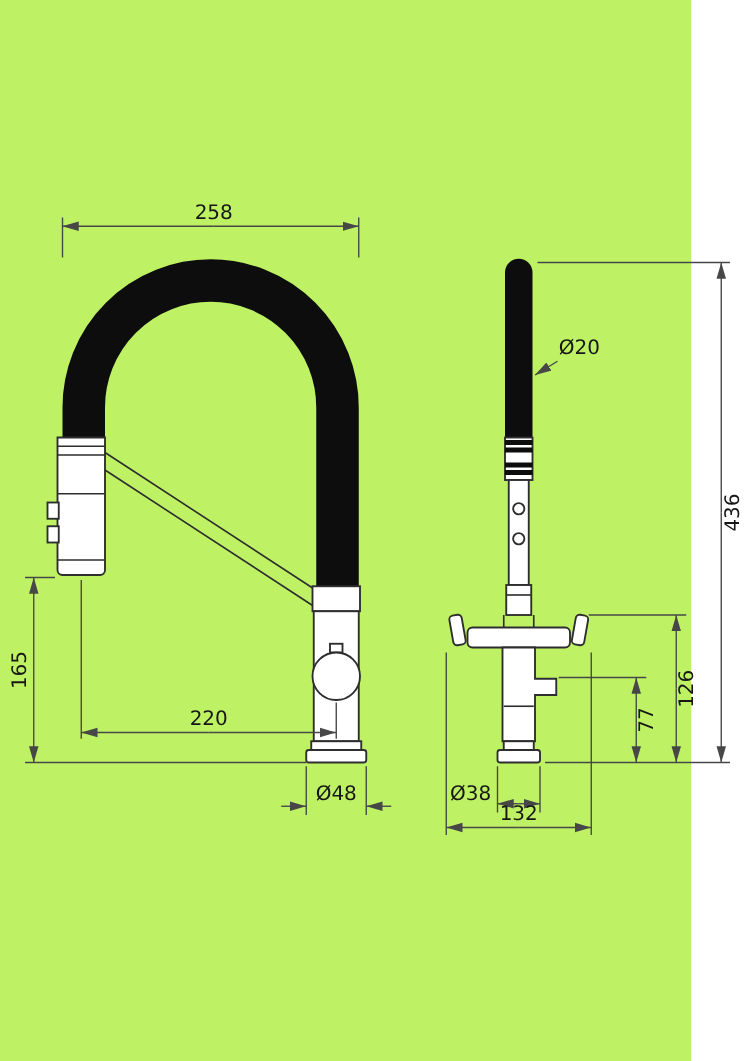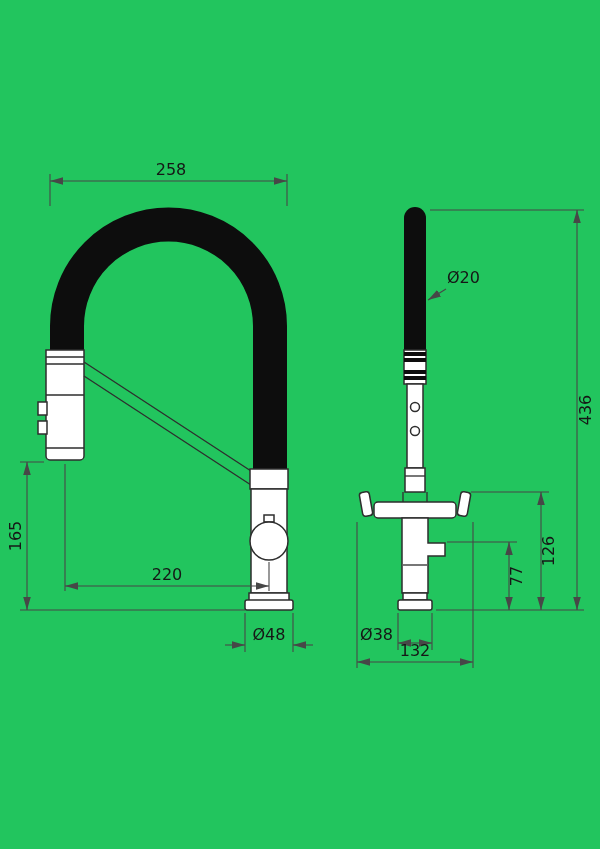--- a/index.html
+++ b/index.html
@@ -12,9 +12,9 @@
     font-family: "DejaVu Sans", "Liberation Sans", sans-serif;
   }
   .page {
-    width: 600px;
+    width: 553px;
     height: 849px;
-    background: #22c55e;
+    background: #bef264;
     position: relative;
   }
   svg { display: block; }

